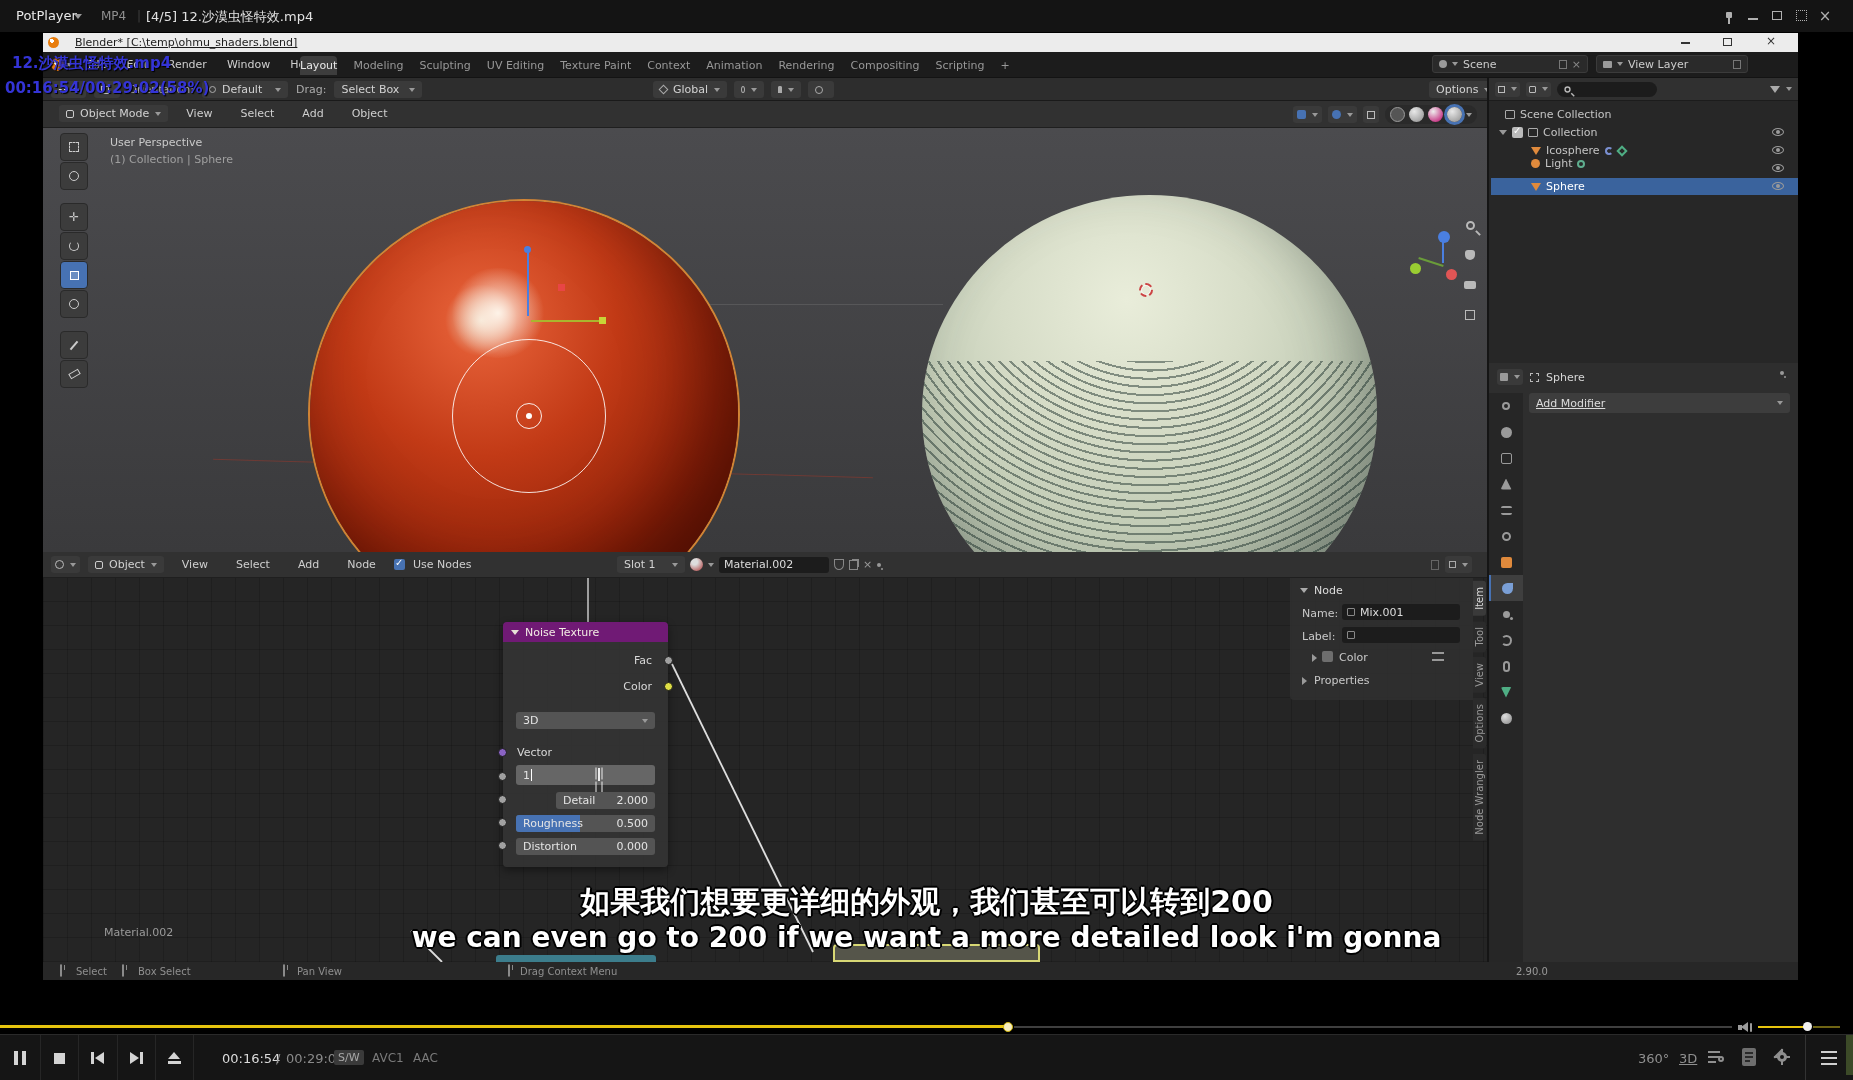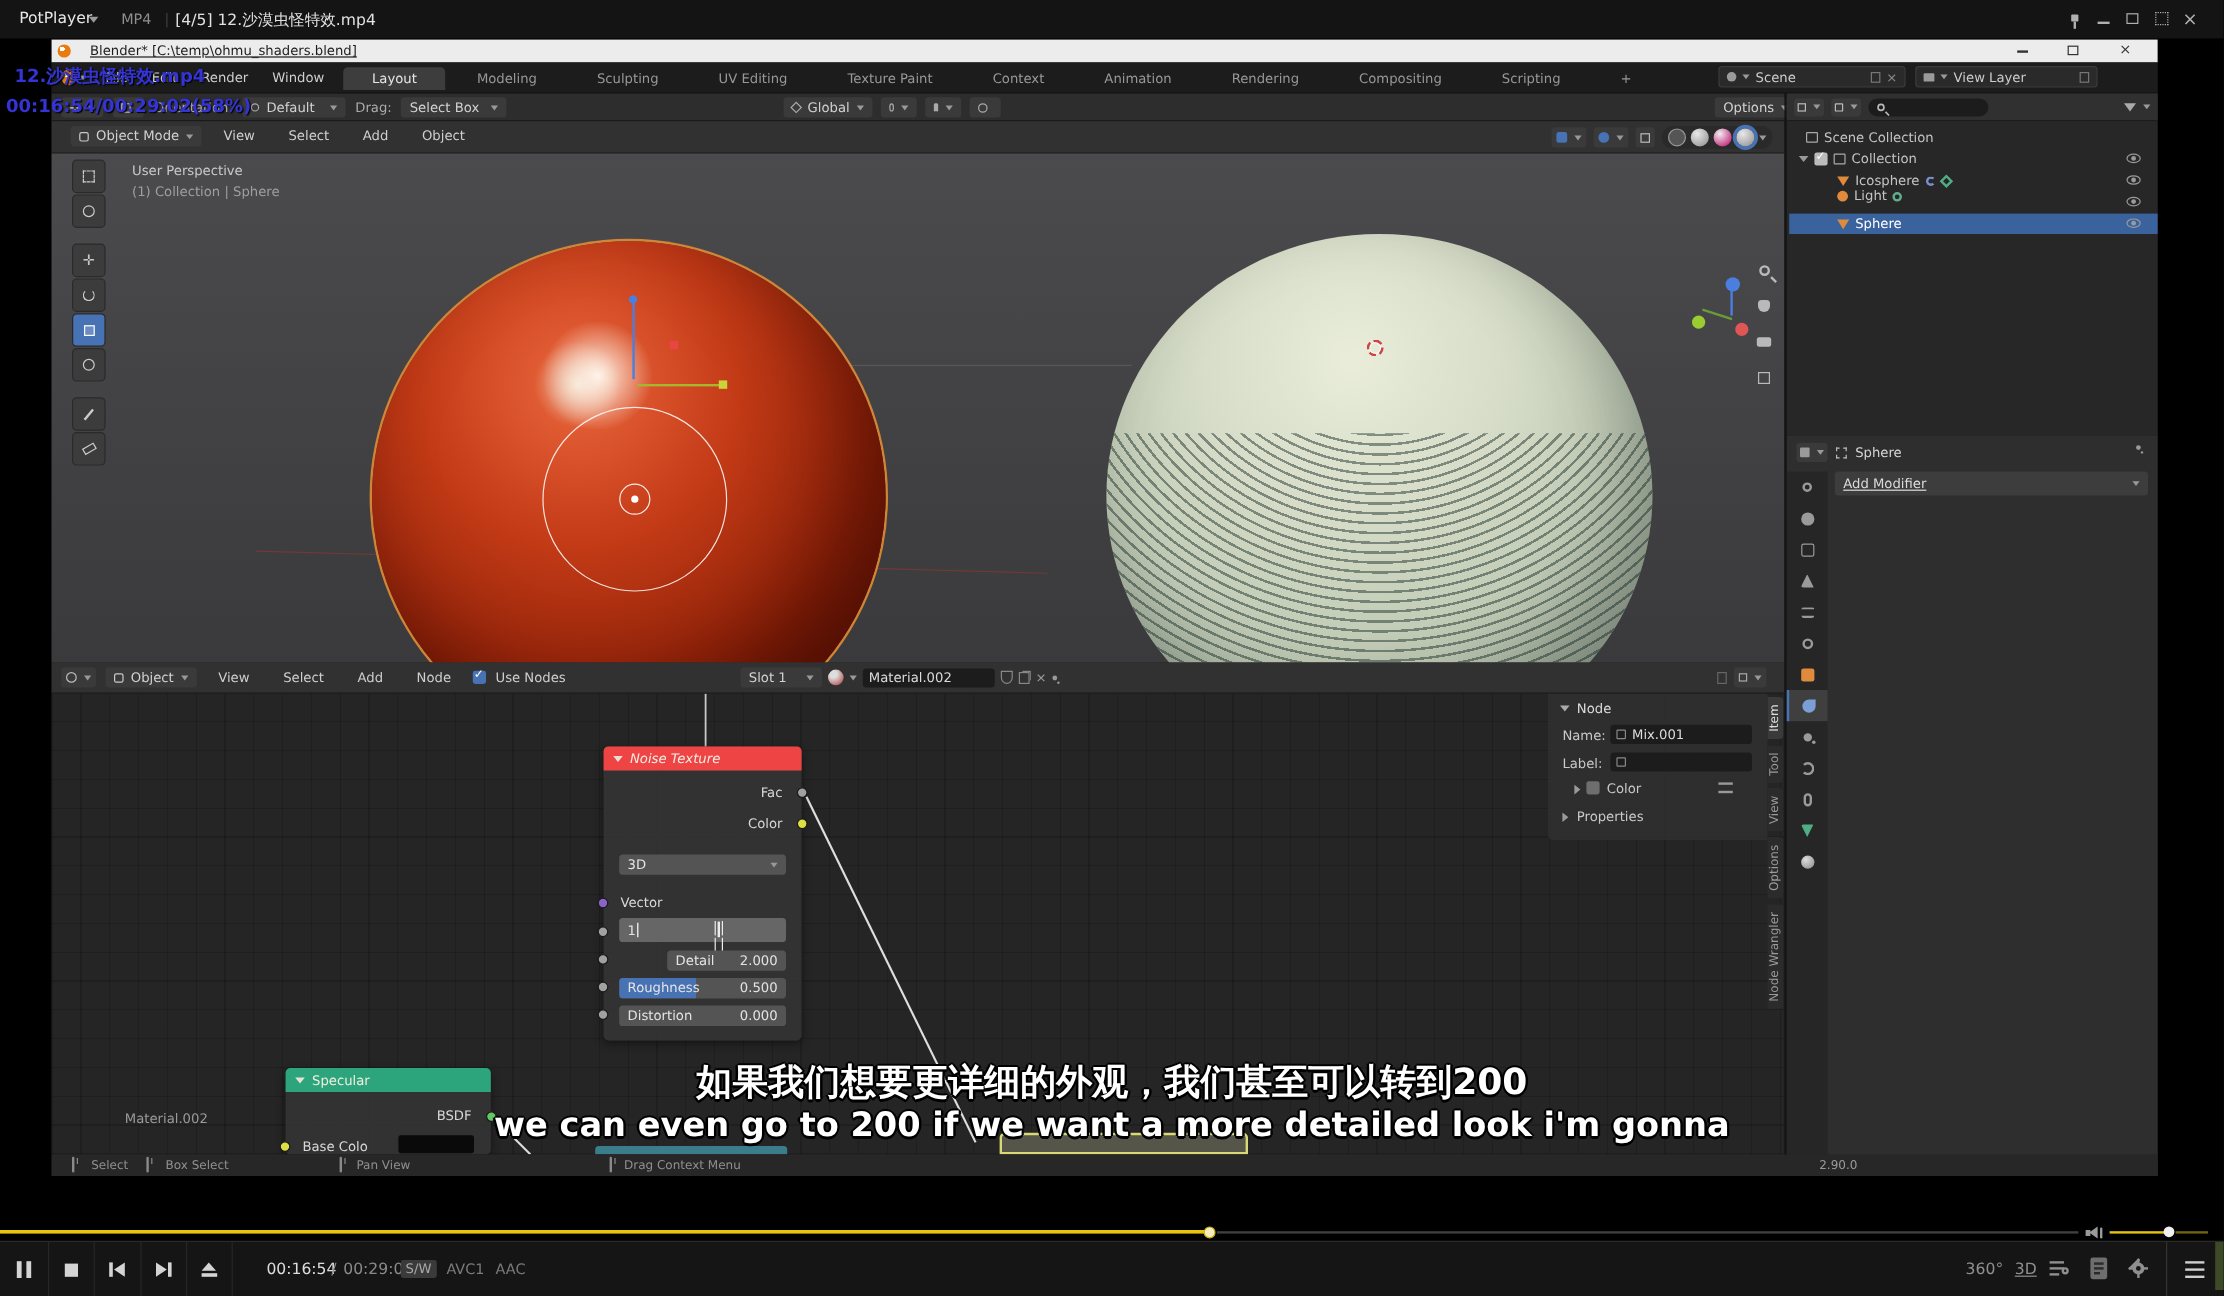--- a/index.html
+++ b/index.html
@@ -27,7 +27,7 @@
   .bl-logo { width:11px; height:11px; border-radius:50%; background:radial-gradient(circle at 35% 35%, #fff 0 2px, #e87d0d 2px); }
   .bl-topbar { left:0; top:19px; width:1755px; height:26px; background:#1c1c1c; border-bottom:1px solid #131313; }
   .menu-item { padding:0 10px; color:#cfcfcf; font-size:11px; }
-  .ws-tab { padding:3px 24px; color:#989898; font-size:11px; border-radius:4px 4px 0 0; }
+  .ws-tab { padding:3px 0; color:#989898; font-size:11px; border-radius:4px 4px 0 0;margin-left:14px; }
   .ws-tab.active { background:#3d3d3d; color:#e6e6e6; }
   .dd { background:#2a2a2a; border:1px solid #3b3b3b; border-radius:3px; height:18px; display:flex; align-items:center; padding:0 6px; gap:5px; color:#cccccc; }
   .caret { width:0;height:0;border-left:3px solid transparent;border-right:3px solid transparent;border-top:4px solid #999; }

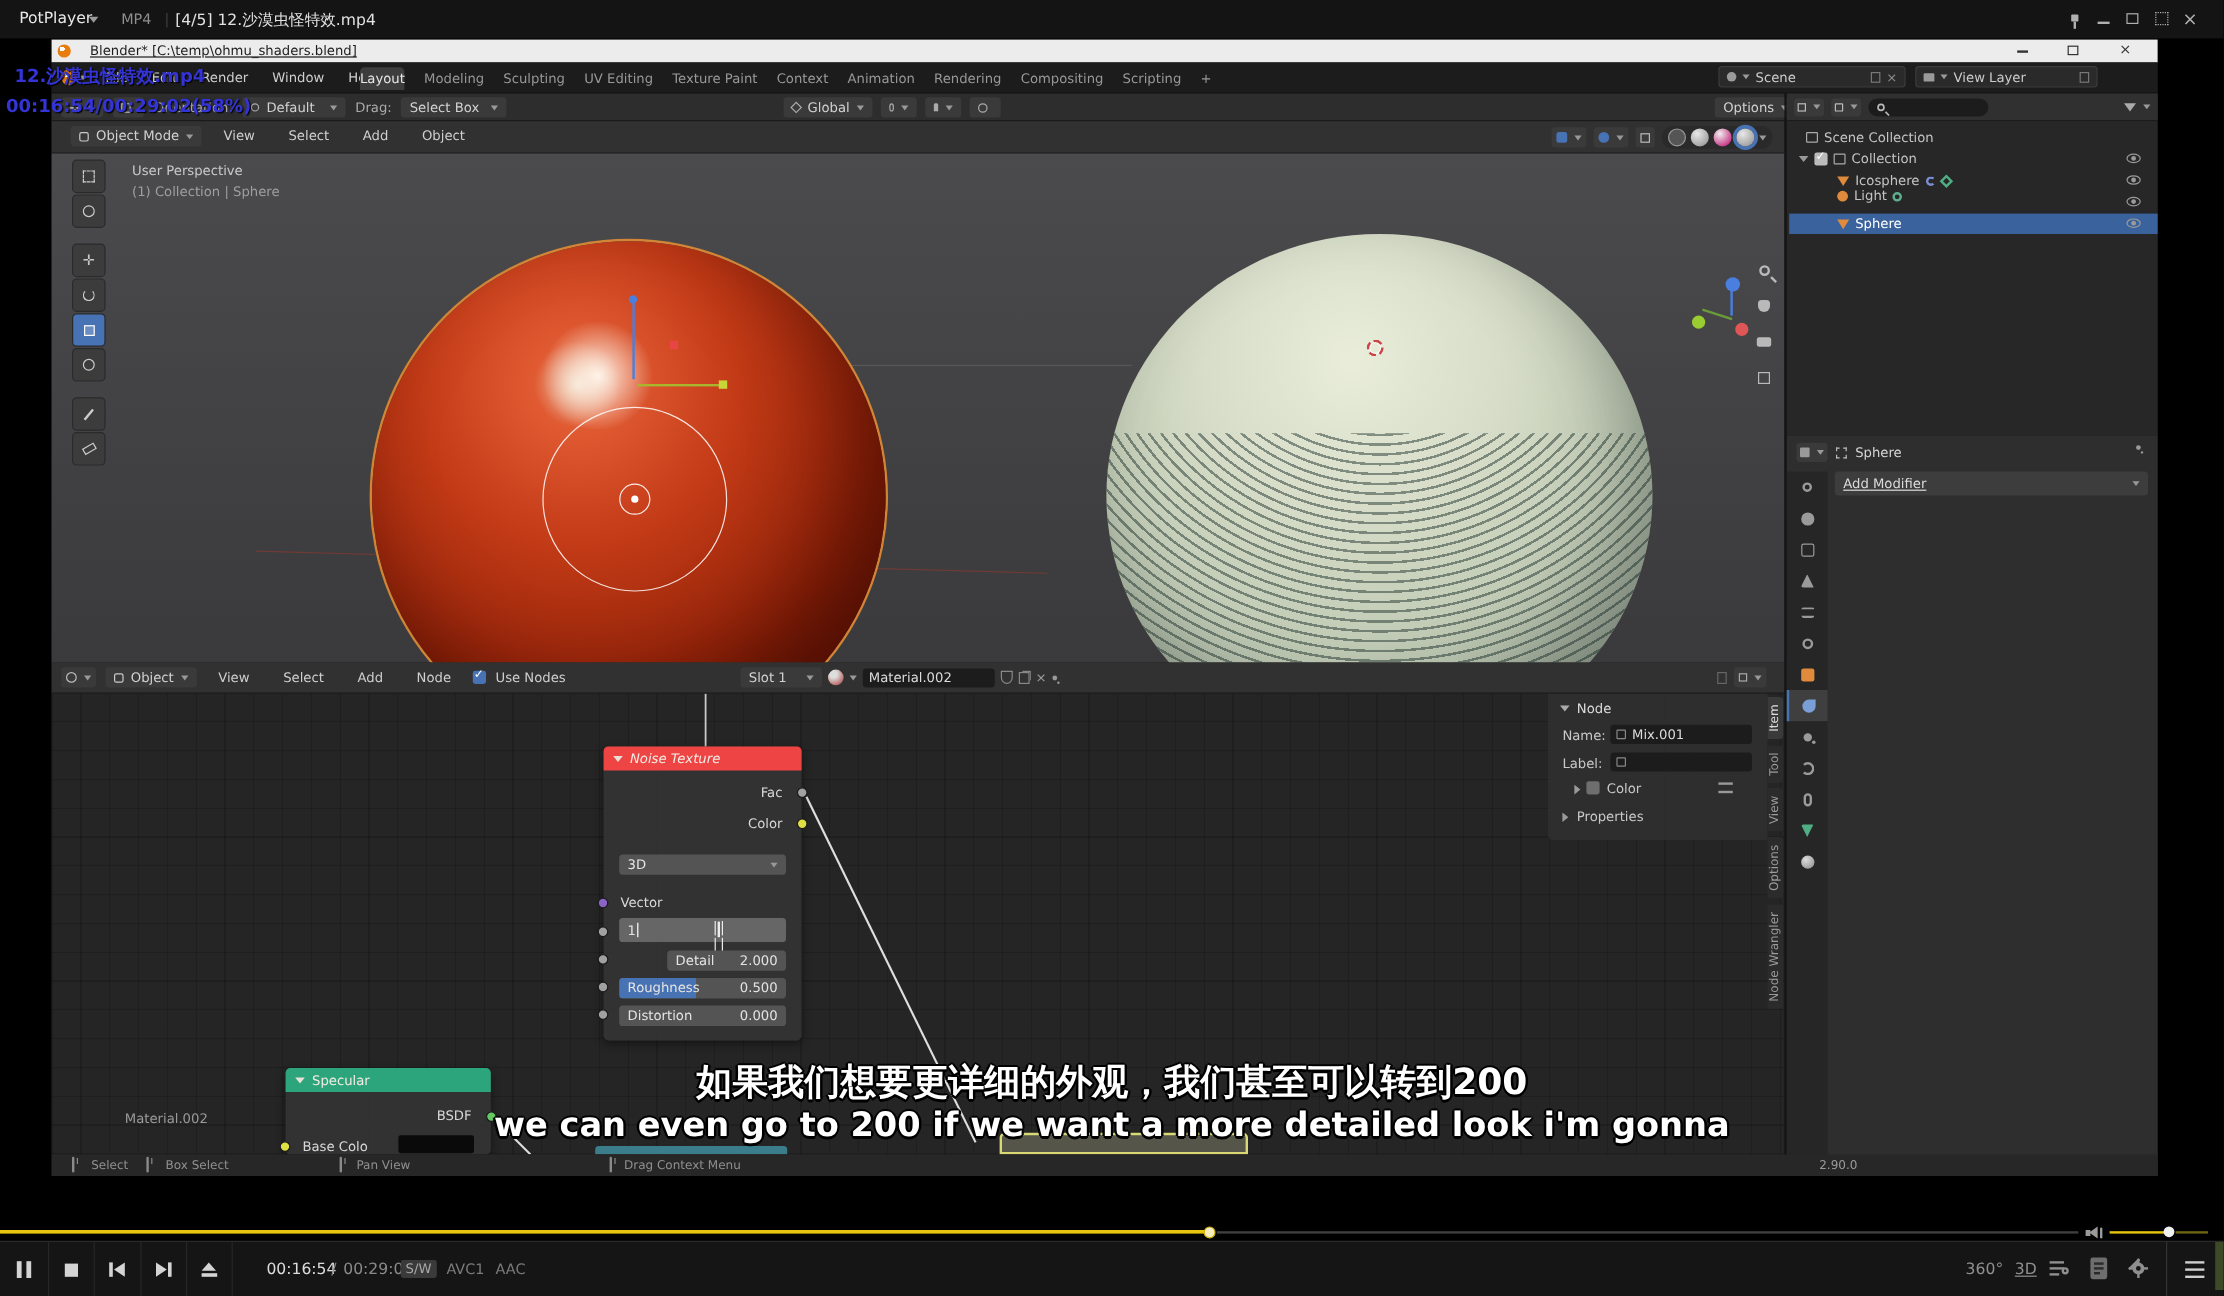--- a/index.html
+++ b/index.html
@@ -394,7 +394,7 @@
     </svg>
 
     <div class="node" style="left:460px;top:44px;width:165px;height:245px;">
-      <div class="node-head" style="background:#ef4444;font-style:italic;">
+      <div class="node-head" style="background:#701a75;">
         <span class="tri-d"></span>
         <span class="tx">Noise Texture</span>
       </div>

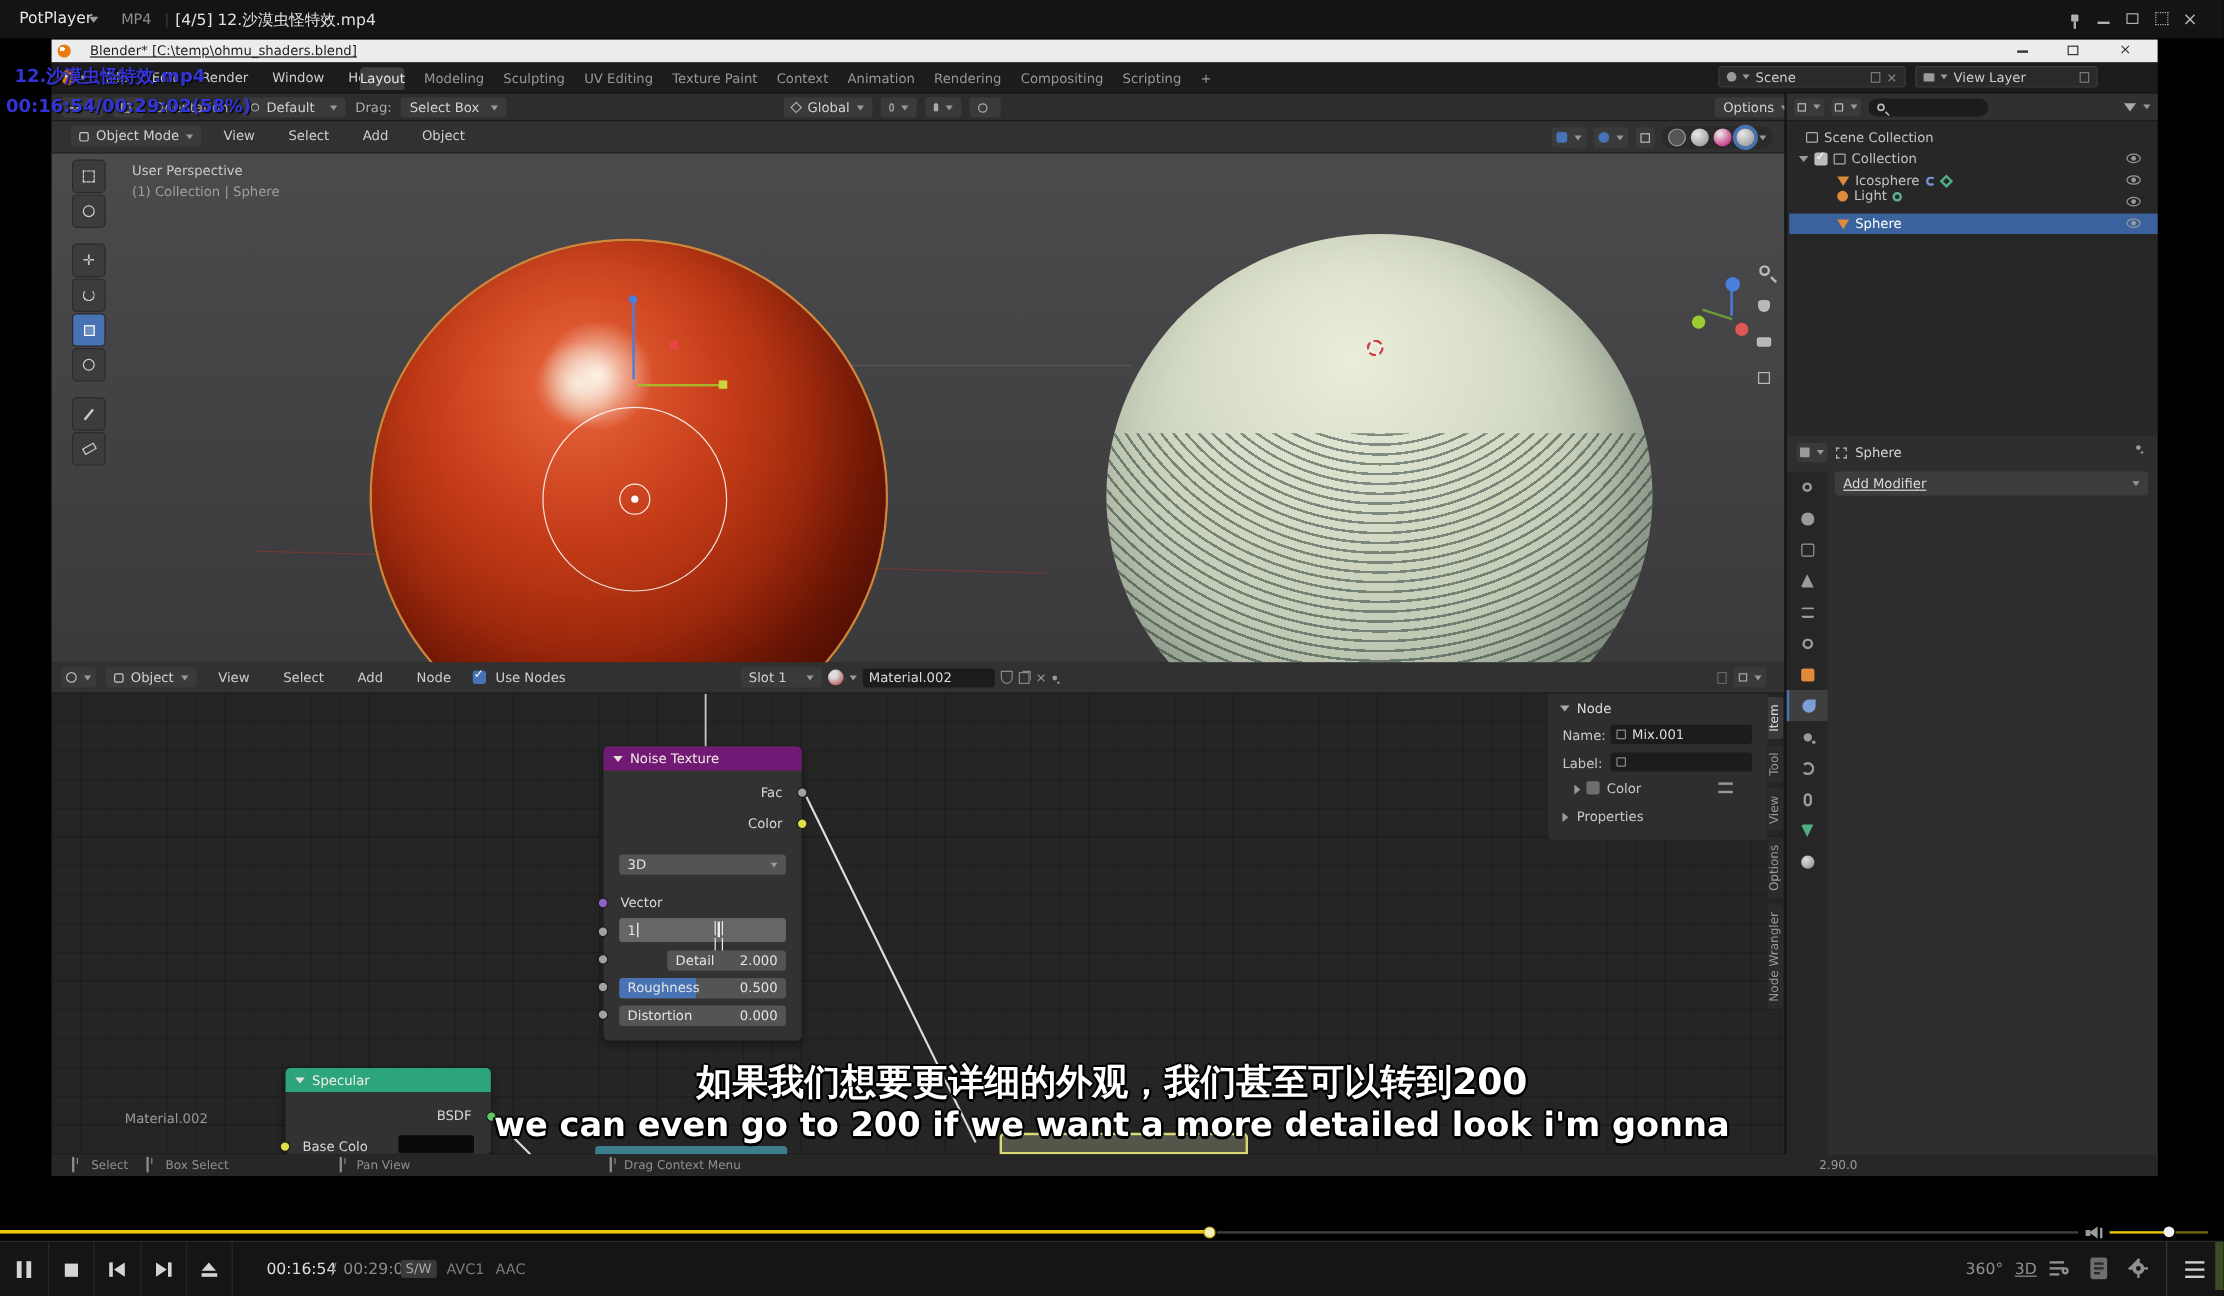--- a/index.html
+++ b/index.html
@@ -432,17 +432,6 @@
       <span class="sock" style="left:-5px;top:219px;background:#a1a1a1;"></span>
     </div>
 
-    <div class="node" style="left:195px;top:312px;width:171px;height:72px;">
-      <div class="node-head" style="background:#2da57c;">
-        <span class="tri-d"></span>
-        <span class="tx">Specular</span>
-      </div>
-      <span class="outlbl" style="top:33px;">BSDF</span>
-      <span class="sock" style="right:-5px;top:36px;background:#63c763;"></span>
-      <span class="tx" style="position:absolute;left:14px;top:59px;color:#d8d8d8;">Base Colo</span>
-      <span class="sock" style="left:-5px;top:61px;background:#dede45;"></span>
-      <span style="position:absolute;left:94px;top:56px;width:63px;height:15px;background:#0a0a0a;border-radius:2px;"></span>
-    </div>
     <span class="a tx" style="left:61px;top:348px;color:#9a9a9a;">Material.002</span>
 
     <div class="a" style="left:790px;top:366px;width:207px;height:18px;background:#55554a;border:2px solid #d8d875;border-radius:4px 4px 0 0;"></div>

